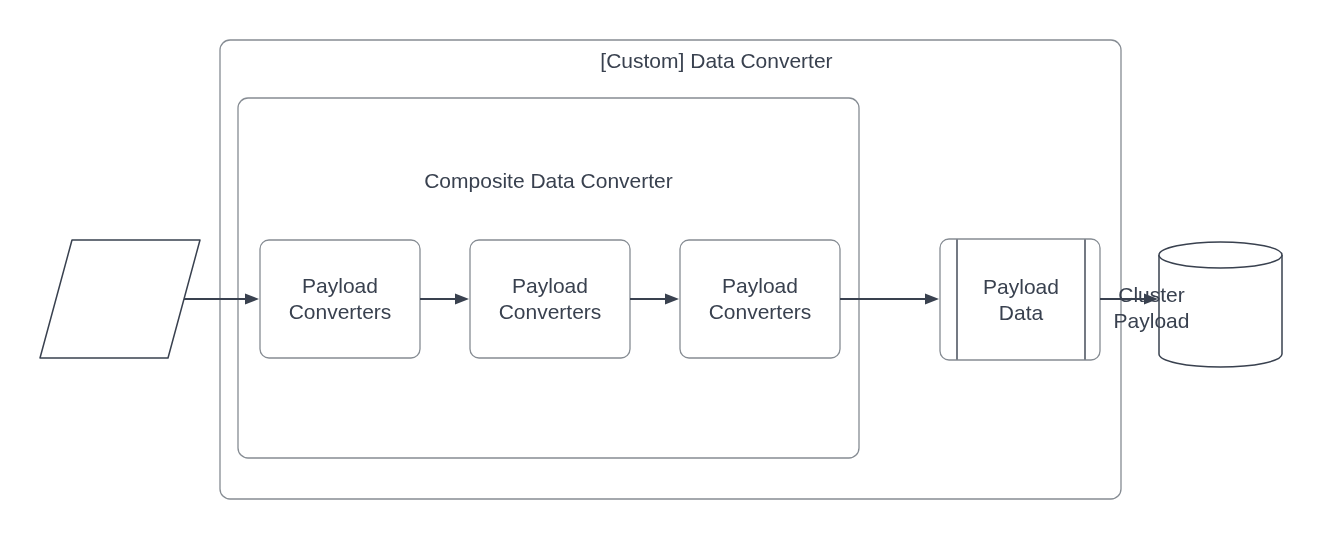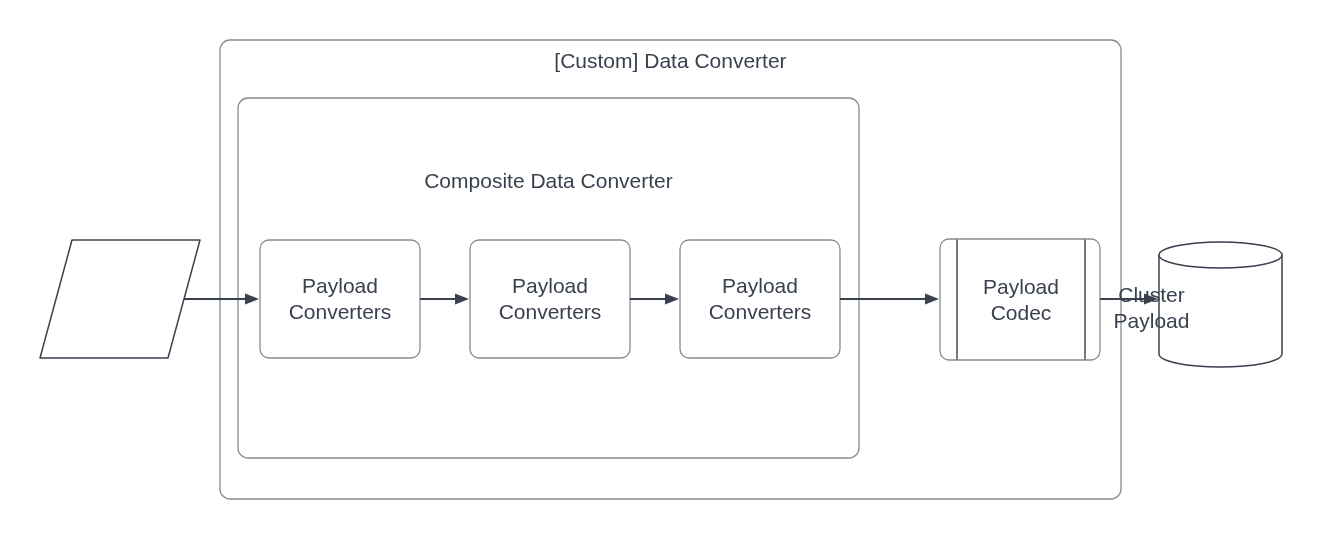--- a/index.html
+++ b/index.html
@@ -95,7 +95,7 @@
     </g>
   </svg>
 
-  <div class="container-title" style="left:220px; top:48px; width:901px;">[Custom] Data Converter</div>
+  <div class="container-title" style="left:220px; top:48px; width:901px;padding-left:46px;">[Custom] Data Converter</div>
 
   <div class="container-title" style="left:238px; top:140px; width:621px;margin-top:28px;">Composite Data Converter</div>
 

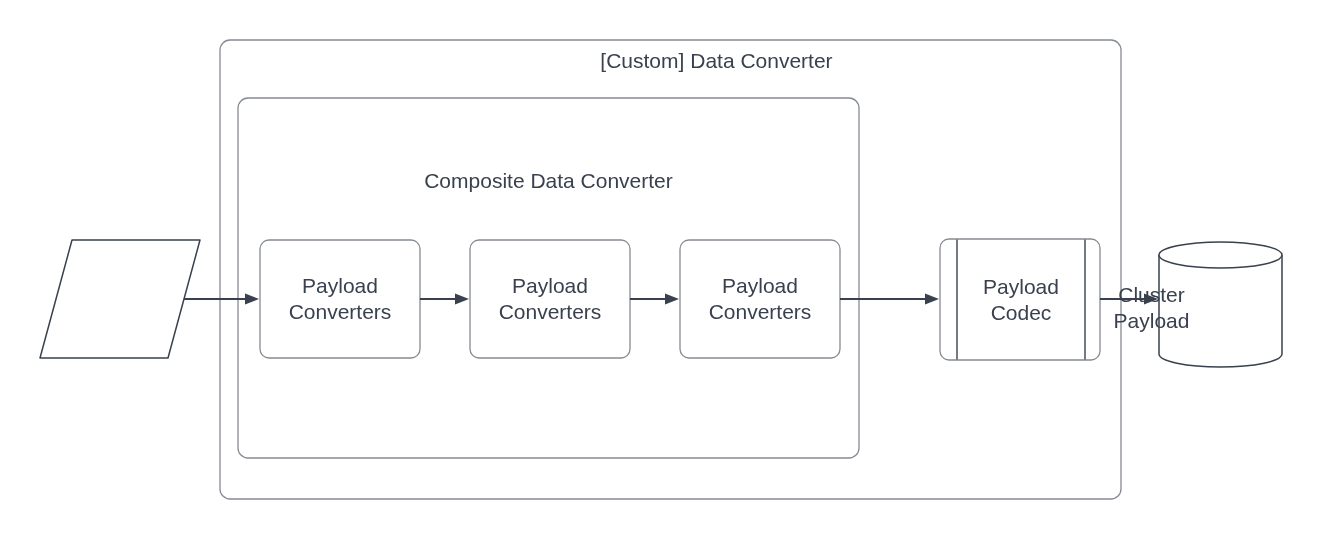--- a/index.html
+++ b/index.html
@@ -117,7 +117,7 @@
 
   <div class="label" style="left:957px; top:239px; width:128px; height:121px;">
     <span>Payload</span>
-    <span>Codec</span>
+    <span>Data</span>
   </div>
 
   <div class="label" style="left:1095px; top:248px; width:113px; height:119px;align-items:center;">

